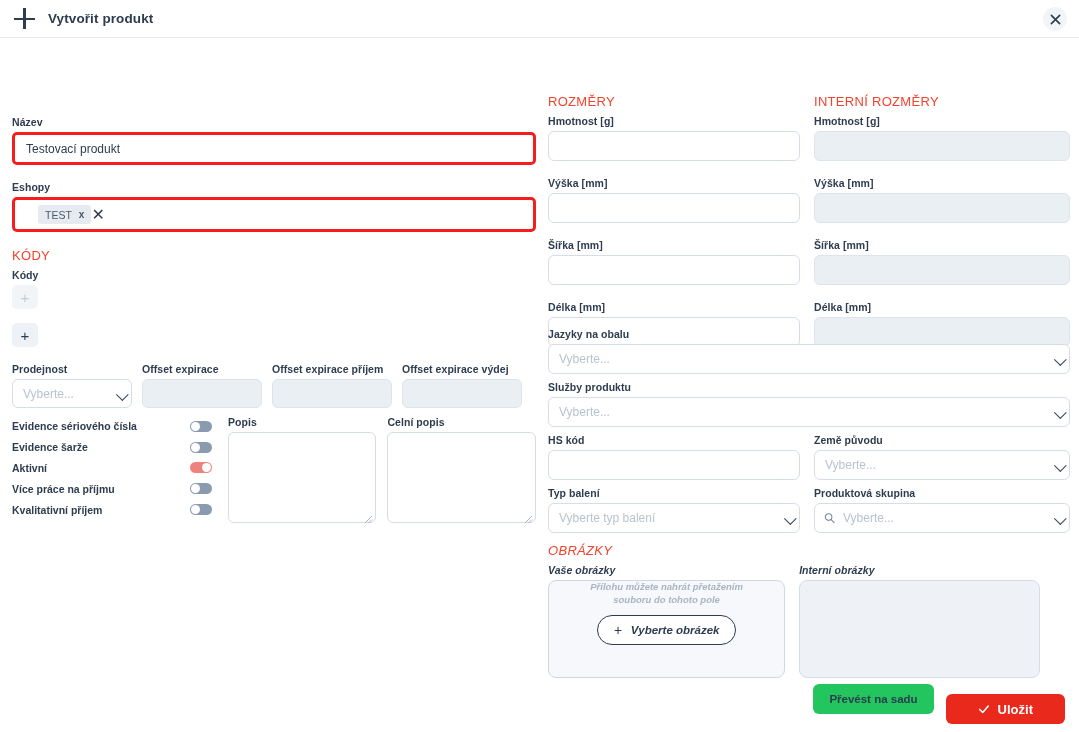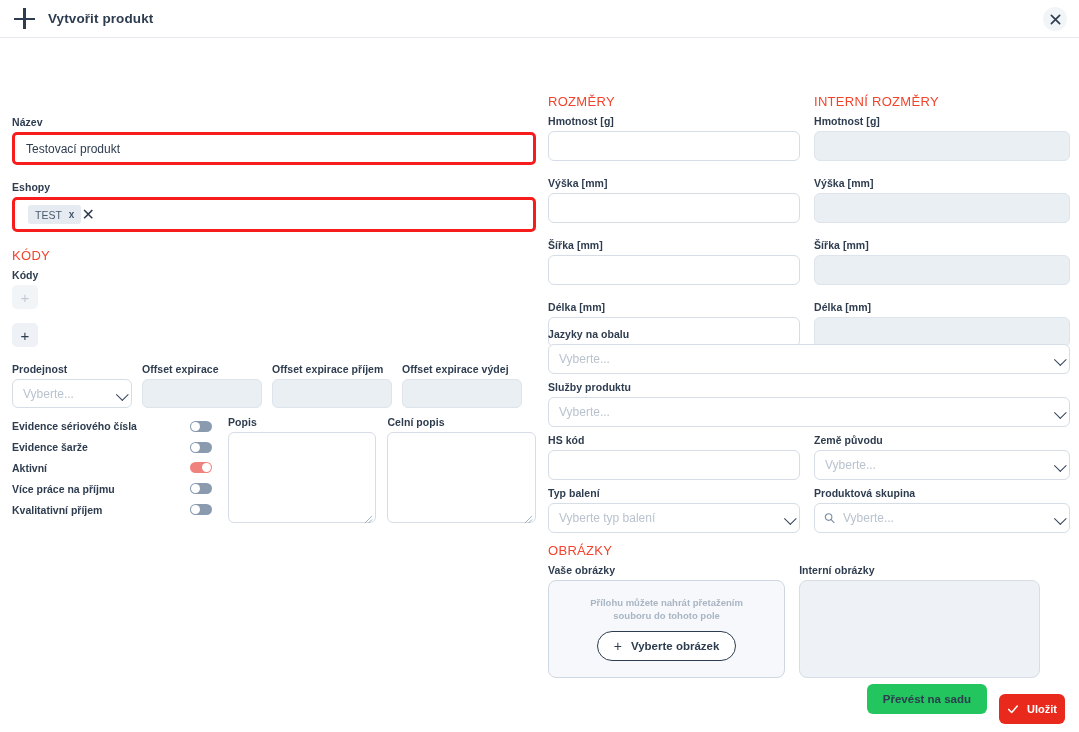--- a/index.html
+++ b/index.html
@@ -90,7 +90,7 @@
 
   .chip-field {
     width:100%; height: 29px; border:1px solid #fff; border-radius:3px;
-    background:#fff; display:flex; align-items:center; padding:0 12px;
+    background:#fff; display:flex; align-items:center; padding:0 22px;
     position:relative;
   }
   .chip {

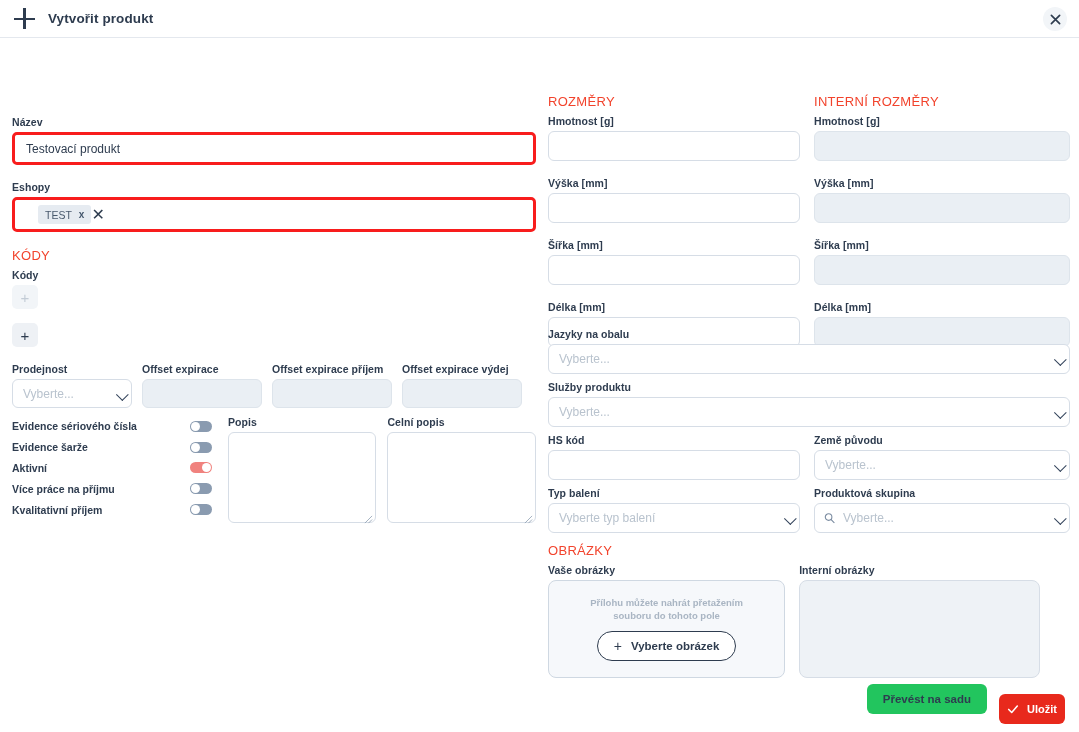--- a/index.html
+++ b/index.html
@@ -395,7 +395,7 @@
     </div>
   </div>
 
-  <div class="col" style="left:548px; top:505px; width:492px;">
+  <div class="col" style="left:548px; top:505px; width:492px;font-style:italic;">
     <div class="sec-head">OBRÁZKY</div>
     <div style="display:flex; gap:14px;">
       <div style="width:252px;">

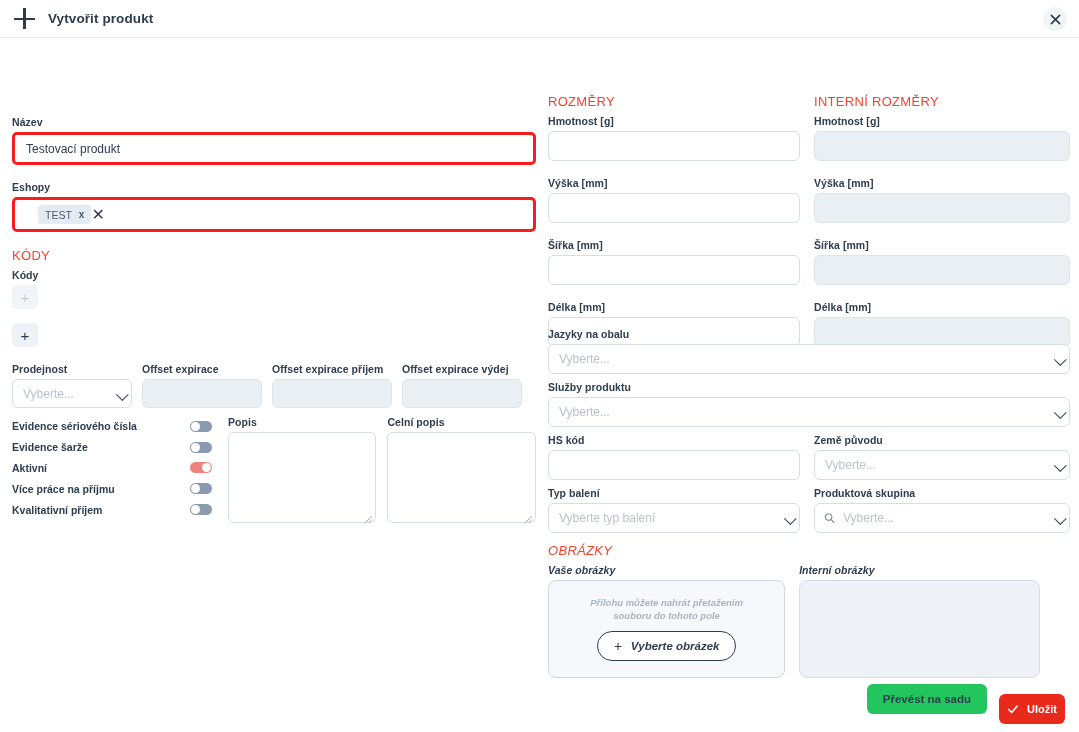--- a/index.html
+++ b/index.html
@@ -145,8 +145,8 @@
   .dropzone {
     height: 98px; border:1px solid #cfd8e2; border-radius:8px;
     background:#f6f8fb; display:flex; flex-direction:column;
-    align-items:center; justify-content:space-between; gap:8px;
-    padding: 16px 22px; text-align:center;
+    align-items:center; justify-content:flex-start; gap:8px;
+    padding: 0 22px; text-align:center;
   }
   .dz-text { font-size: 9.5px; font-weight:bold; color:#a9b5c3; line-height:1.35; }
   .dz-btn {

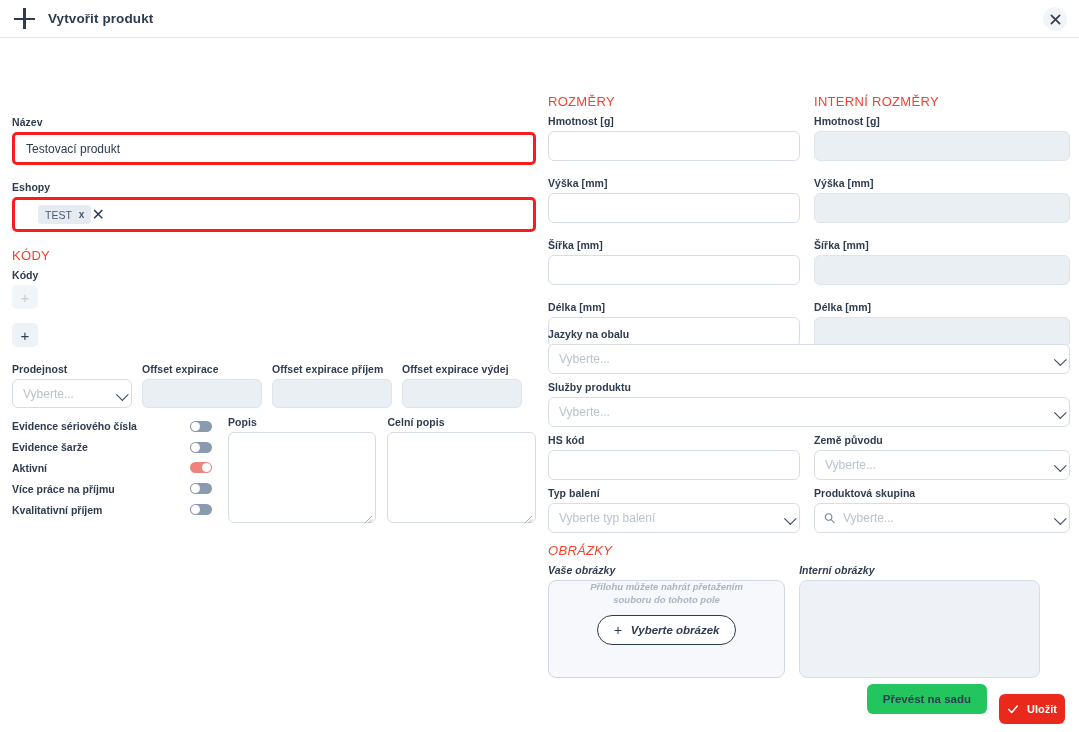--- a/index.html
+++ b/index.html
@@ -172,7 +172,7 @@
   }
   .btn-pri {
     background:#e8291c; border:none; border-radius:6px;
-    padding: 0 8px; height: 30px; font-size: 11px; font-weight:bold;
+    padding: 0 32px; height: 30px; font-size: 13px; font-weight:bold;
     color:#fff; cursor:pointer; display:flex; align-items:center; gap:8px;
     font-family:"Liberation Sans", sans-serif;
     margin-top:20px;

